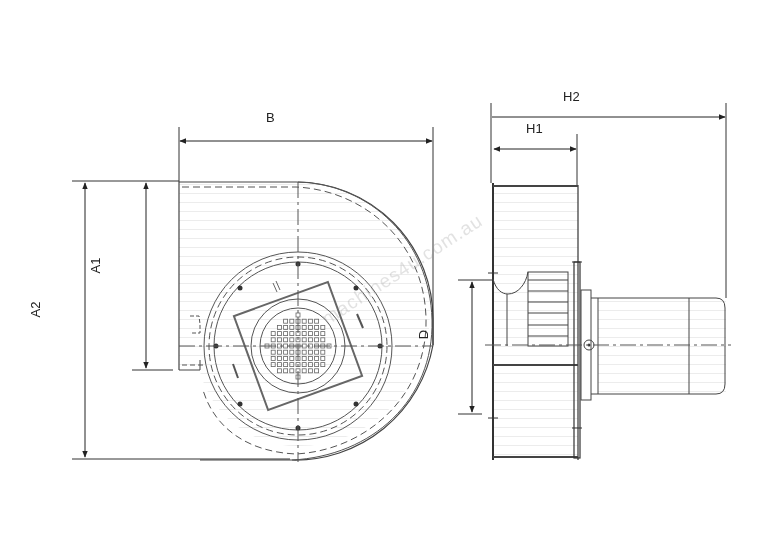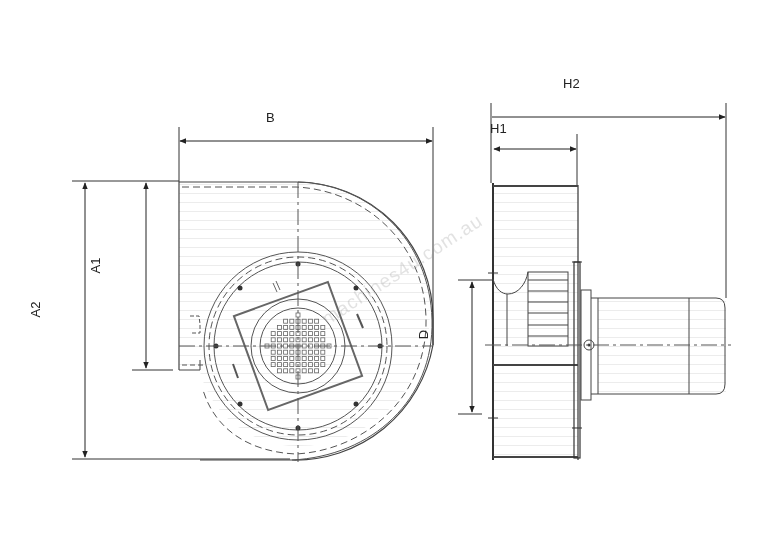--- a/index.html
+++ b/index.html
@@ -224,7 +224,7 @@
 <div class="lbl vert" style="left:88px;top:258px;">A1</div>
 <div class="lbl vert" style="left:28px;top:302px;">A2</div>
 <div class="lbl vert" style="left:419px;top:327px;">D</div>
-<div class="lbl" style="left:563px;top:76px;">H2</div>
+<div class="lbl" style="left:563px;top:89px;">H2</div>
 <div class="lbl" style="left:490px;top:121px;">H1</div>
 
 <div class="wm" style="left:330px;top:308px;">machines4u.com.au</div>

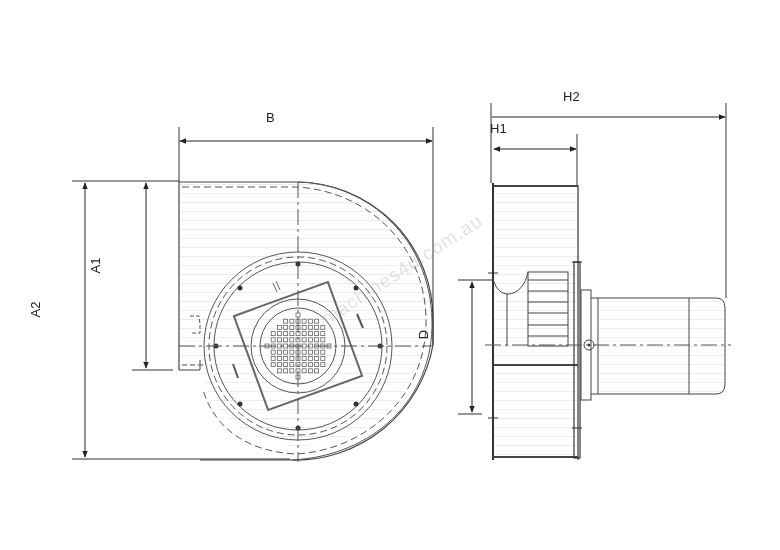--- a/index.html
+++ b/index.html
@@ -225,7 +225,7 @@
 <div class="lbl vert" style="left:28px;top:302px;">A2</div>
 <div class="lbl vert" style="left:419px;top:327px;">D</div>
 <div class="lbl" style="left:563px;top:89px;">H2</div>
-<div class="lbl" style="left:490px;top:121px;">H1</div>
+<div class="lbl" style="left:490px;top:121px;padding-left:36px;">H1</div>
 
 <div class="wm" style="left:330px;top:308px;">machines4u.com.au</div>
 

